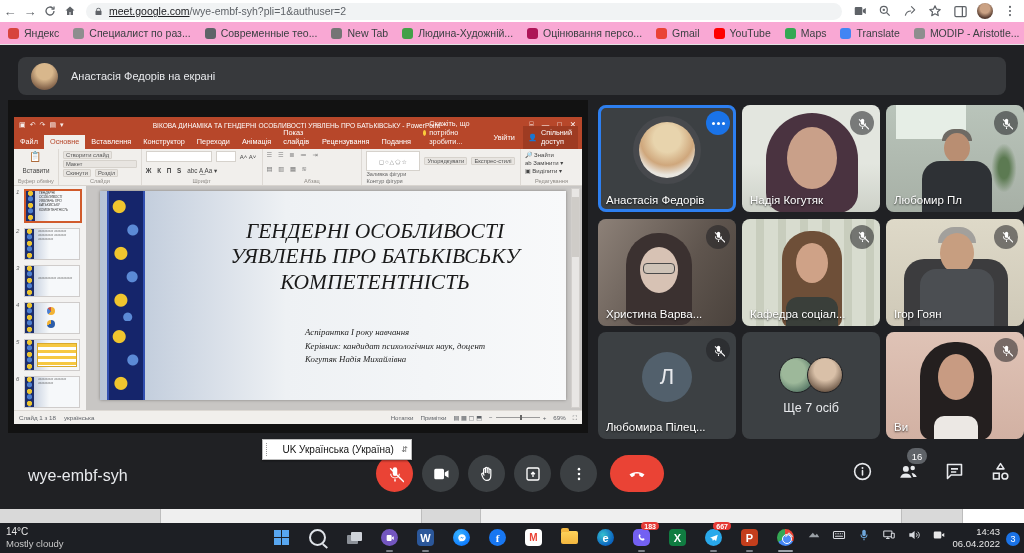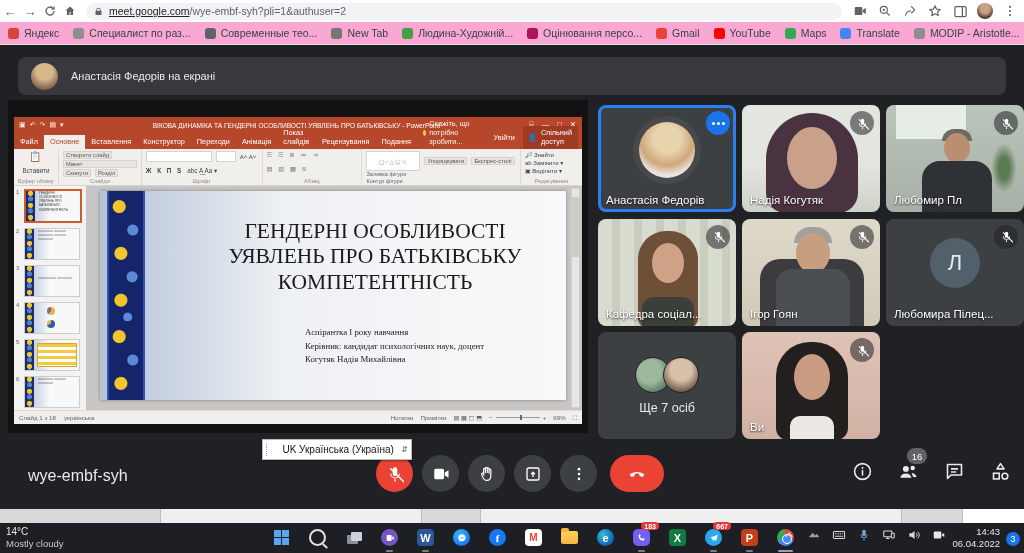--- a/index.html
+++ b/index.html
@@ -44,7 +44,7 @@
   .rcol{display:flex;flex-direction:column;gap:1px;}
   .chip{background:#e8e5e1;border:1px solid #d6d2cc;border-radius:1px;padding:0 2px;font-size:5.8px;color:#555;}
   .shapebox{width:52px;height:18px;border:1px solid #d6d2cc;background:#fff;color:#888;font-size:6px;display:flex;align-items:center;justify-content:center;letter-spacing:1px;}
-  .ppt-body{position:relative;height:224px;background:#c8c6c4;display:flex;}
+  .ppt-body{position:relative;height:224px;background:#c8c6c4;display:flex;font-style:italic;}
   .thumbs{width:72px;background:#f3f2f1;padding:3px 2px 0 2px;box-sizing:border-box;overflow:hidden;}
   .thumb{display:flex;gap:2px;margin-bottom:5px;}
   .thumb .no{font-size:6px;color:#666;width:6px;}

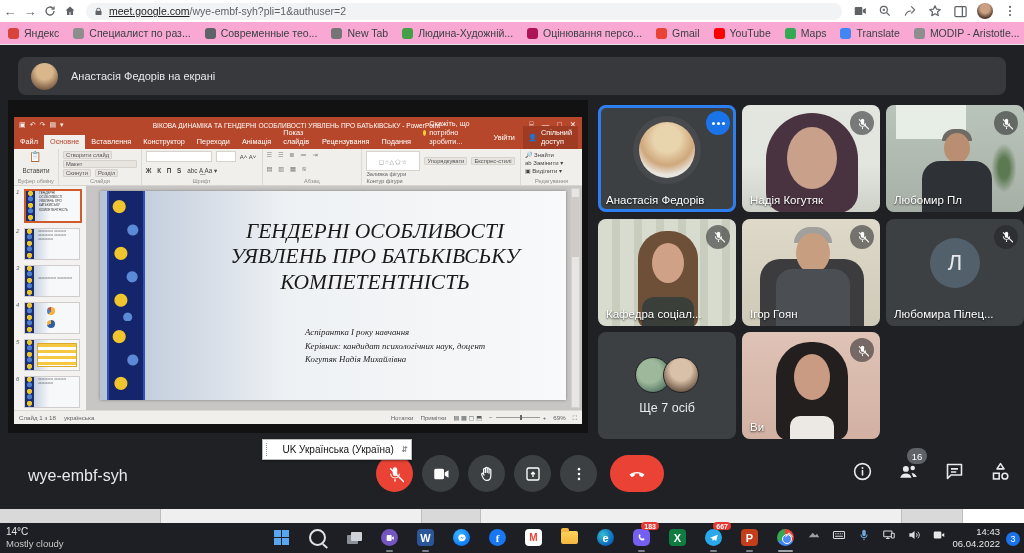--- a/index.html
+++ b/index.html
@@ -518,6 +518,20 @@
         <span class="tname">Любомир Пл</span>
       </div>
       <div class="tile">
+        <div class="vid v-khr">
+            <div class="hair"></div>
+            <div class="face"></div>
+          </div>
+        <span class="micoff">
+            <svg viewBox="0 0 24 24" fill="#fff">
+              <path d="M12 14.5a3 3 0 0 0 3-3V6a3 3 0 0 0-6 0v5.5a3 3 0 0 0 3 3z"></path>
+              <path d="M18.5 11.5a6.5 6.5 0 0 1-13 0H7a5 5 0 0 0 10 0zM11 19h2v3h-2z"></path>
+              <rect x="2" y="10.2" width="26" height="1.8" transform="rotate(45 12 12)"></rect>
+            </svg>
+          </span>
+        <span class="tname">Христина Варва...</span>
+      </div>
+      <div class="tile">
         <div class="vid v-kaf">
             <div class="hair"></div>
             <div class="face"></div>

